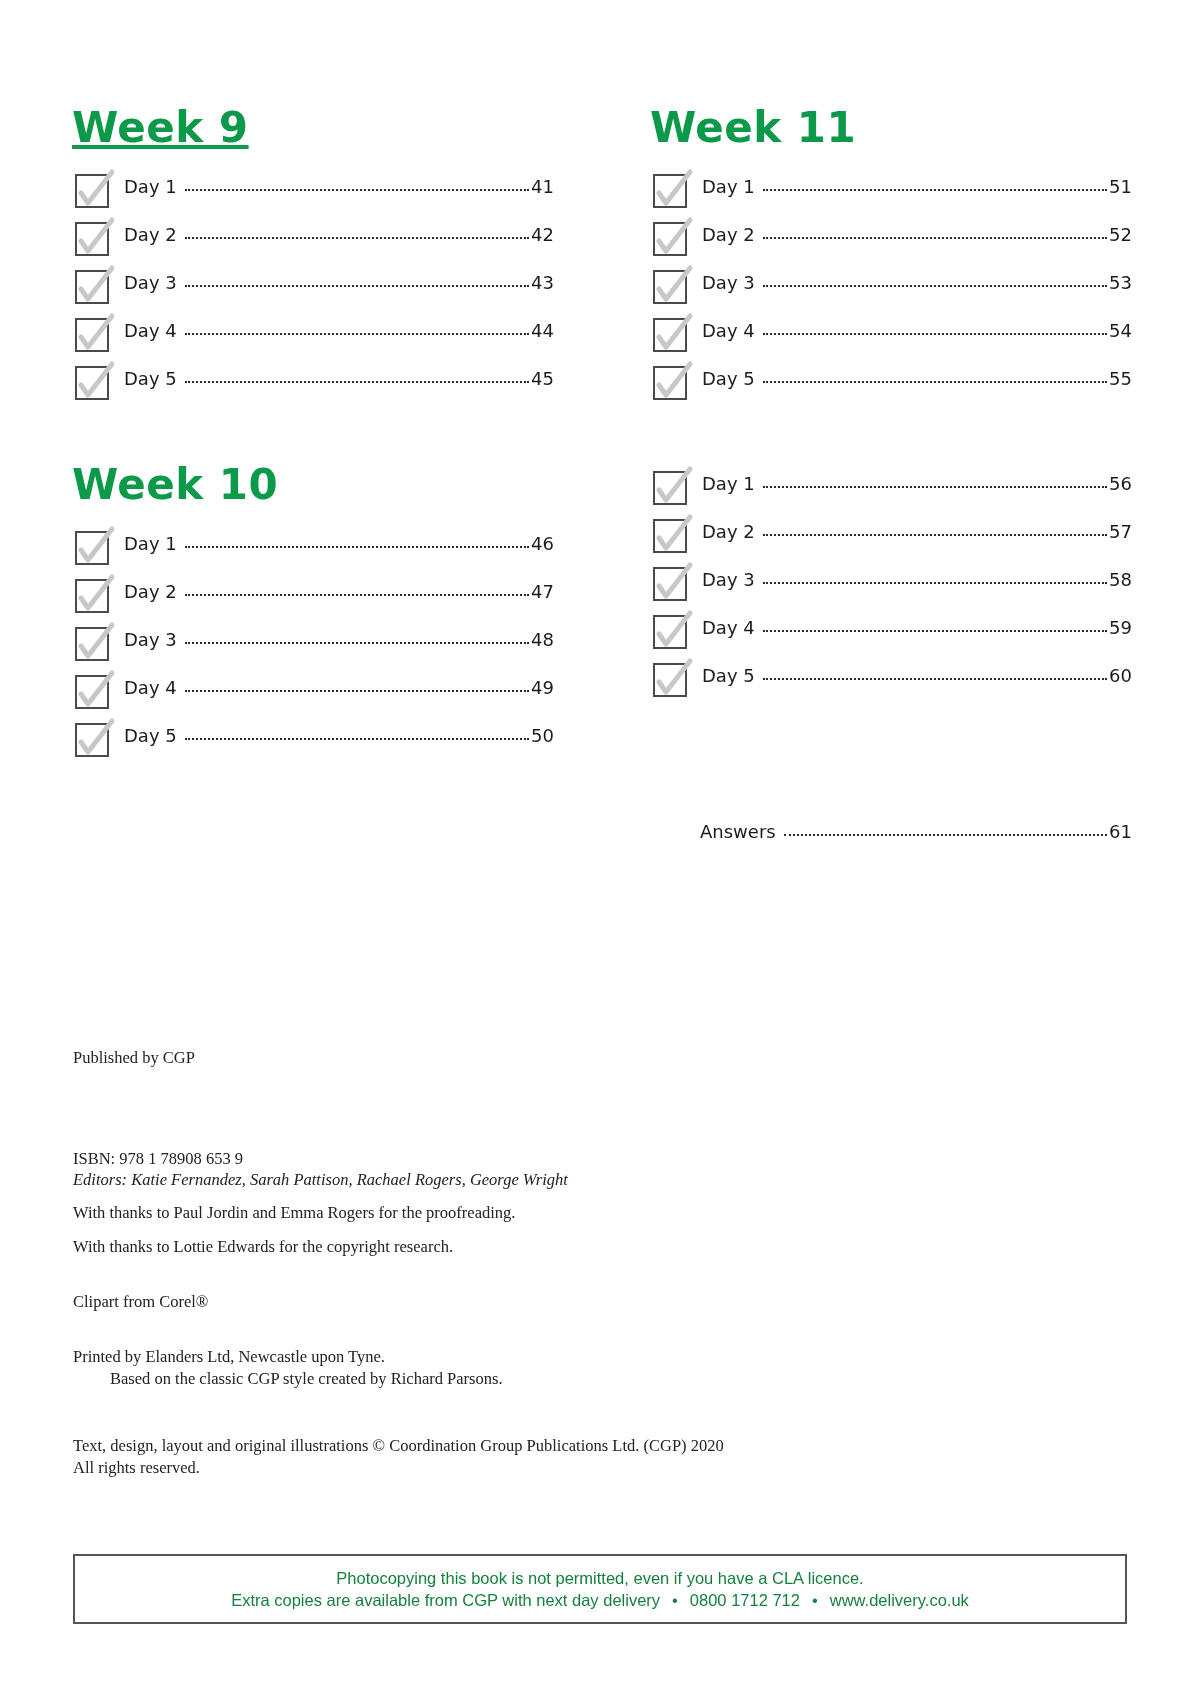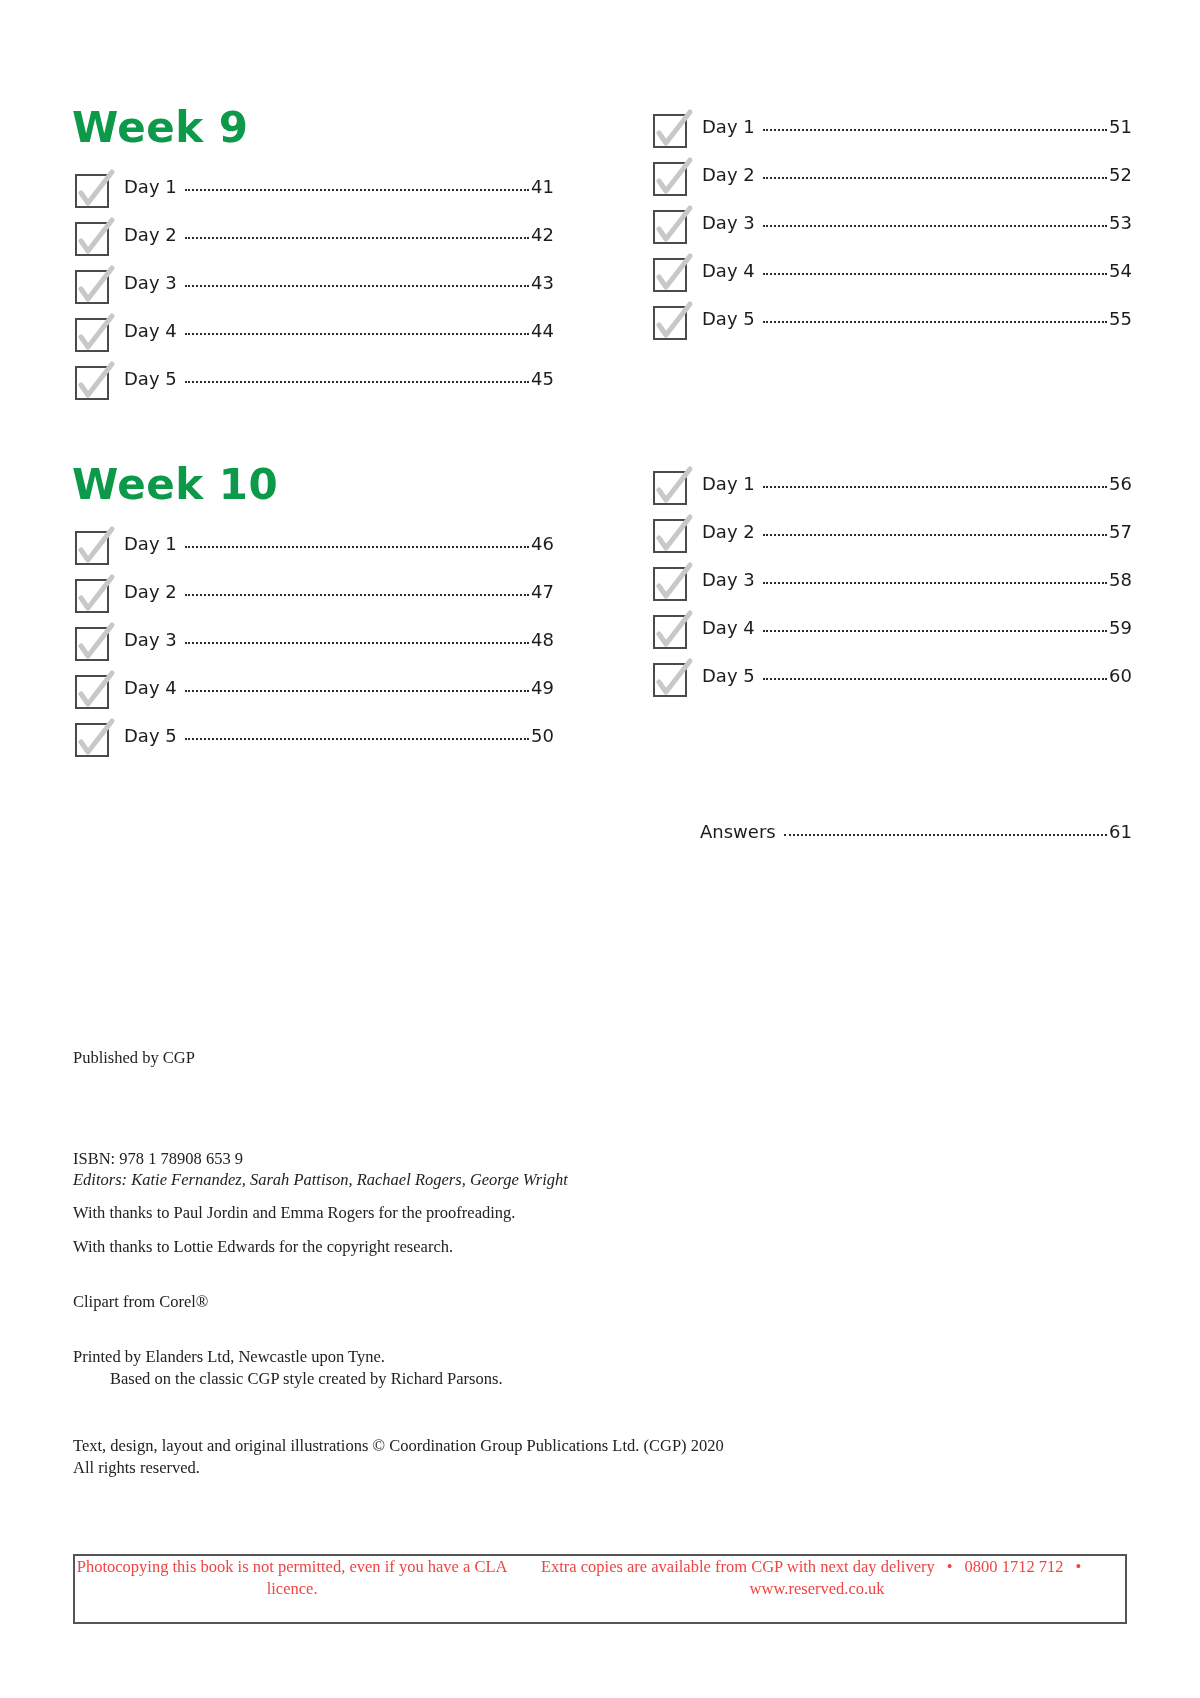--- a/index.html
+++ b/index.html
@@ -109,7 +109,7 @@
 <body>
 
 <section class="week week-left" style="top:103px;">
-  <h2 class="week-title" style="color: rgb(12, 154, 74);">Week 9</h2>
+  <h2 class="week-title" style="color: rgb(12, 154, 74); text-decoration: underline;">Week 9</h2>
   <div class="rows">
     <div class="row">
       <span class="checkbox">

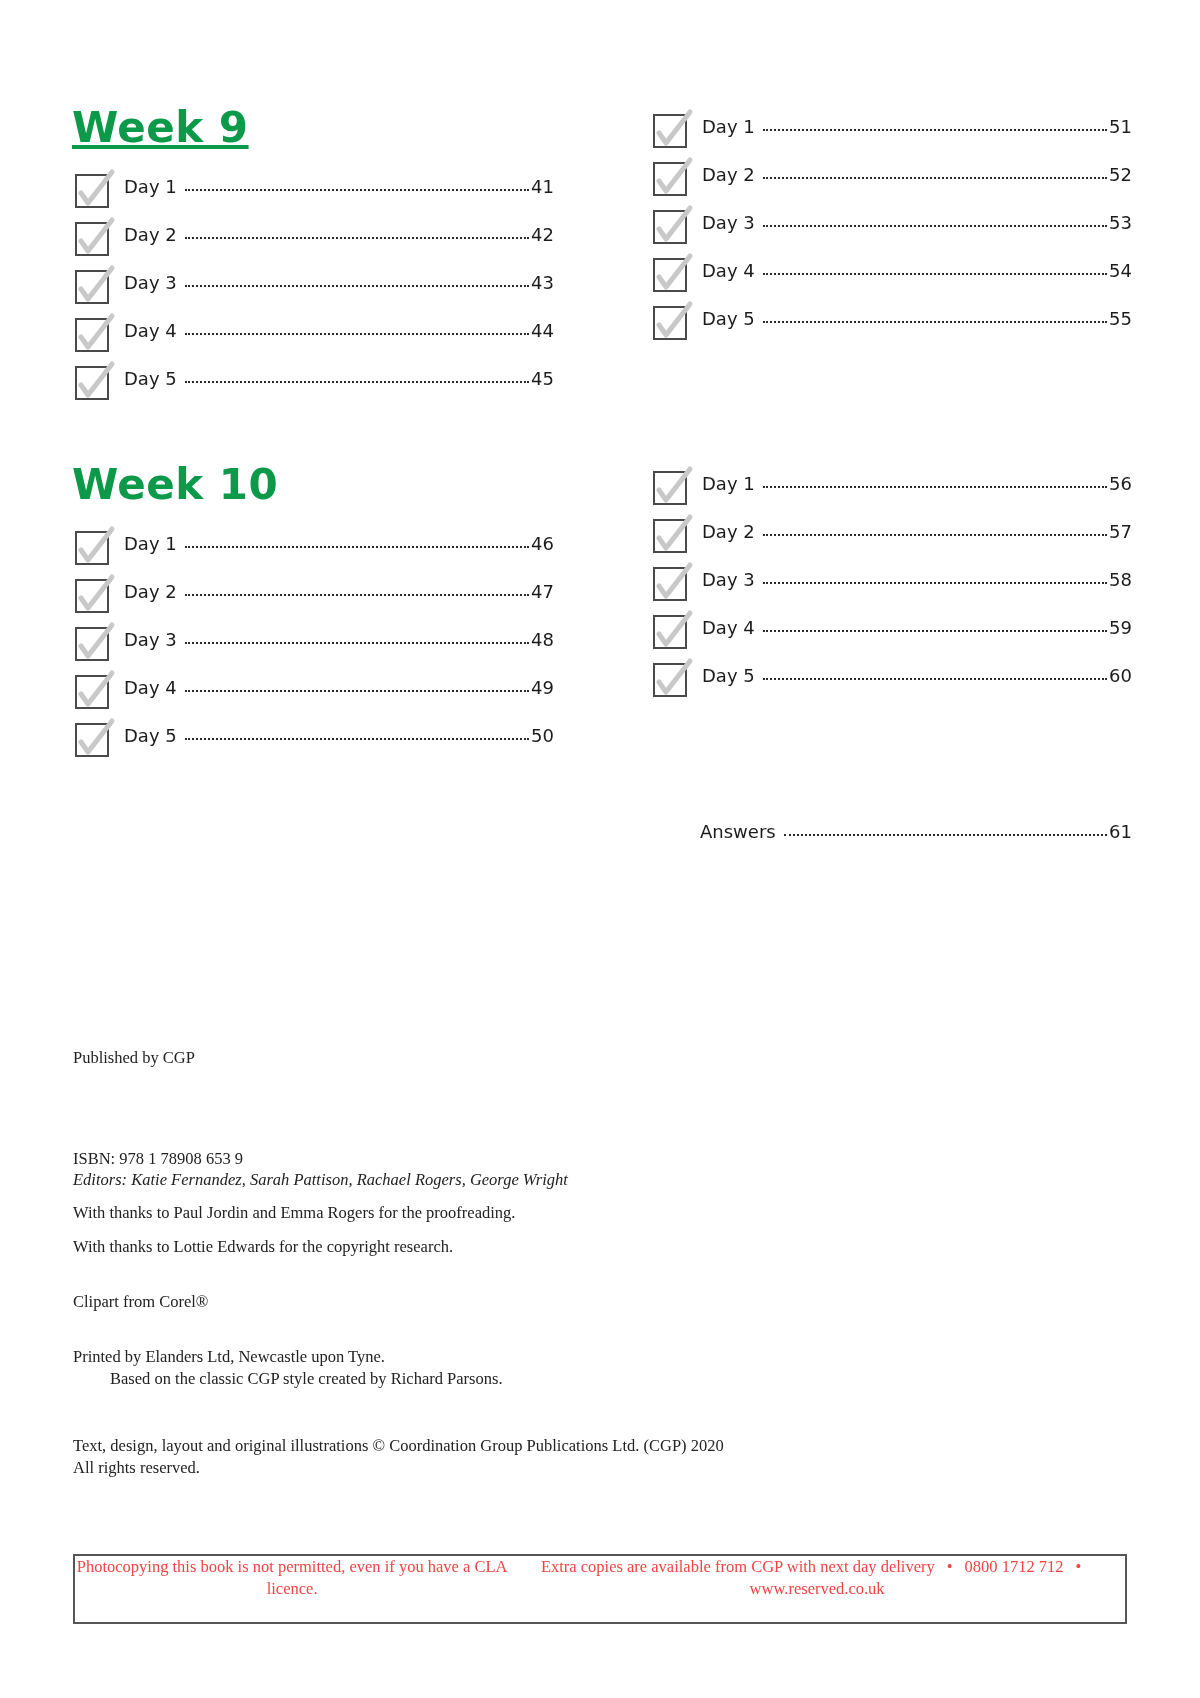--- a/index.html
+++ b/index.html
@@ -251,6 +251,7 @@
 </section>
 
 <section class="week week-right" style="top:103px;">
+  <h2 class="week-title" style="color: rgb(12, 154, 74);">Week 11</h2>
   <div class="rows">
     <div class="row">
       <span class="checkbox">

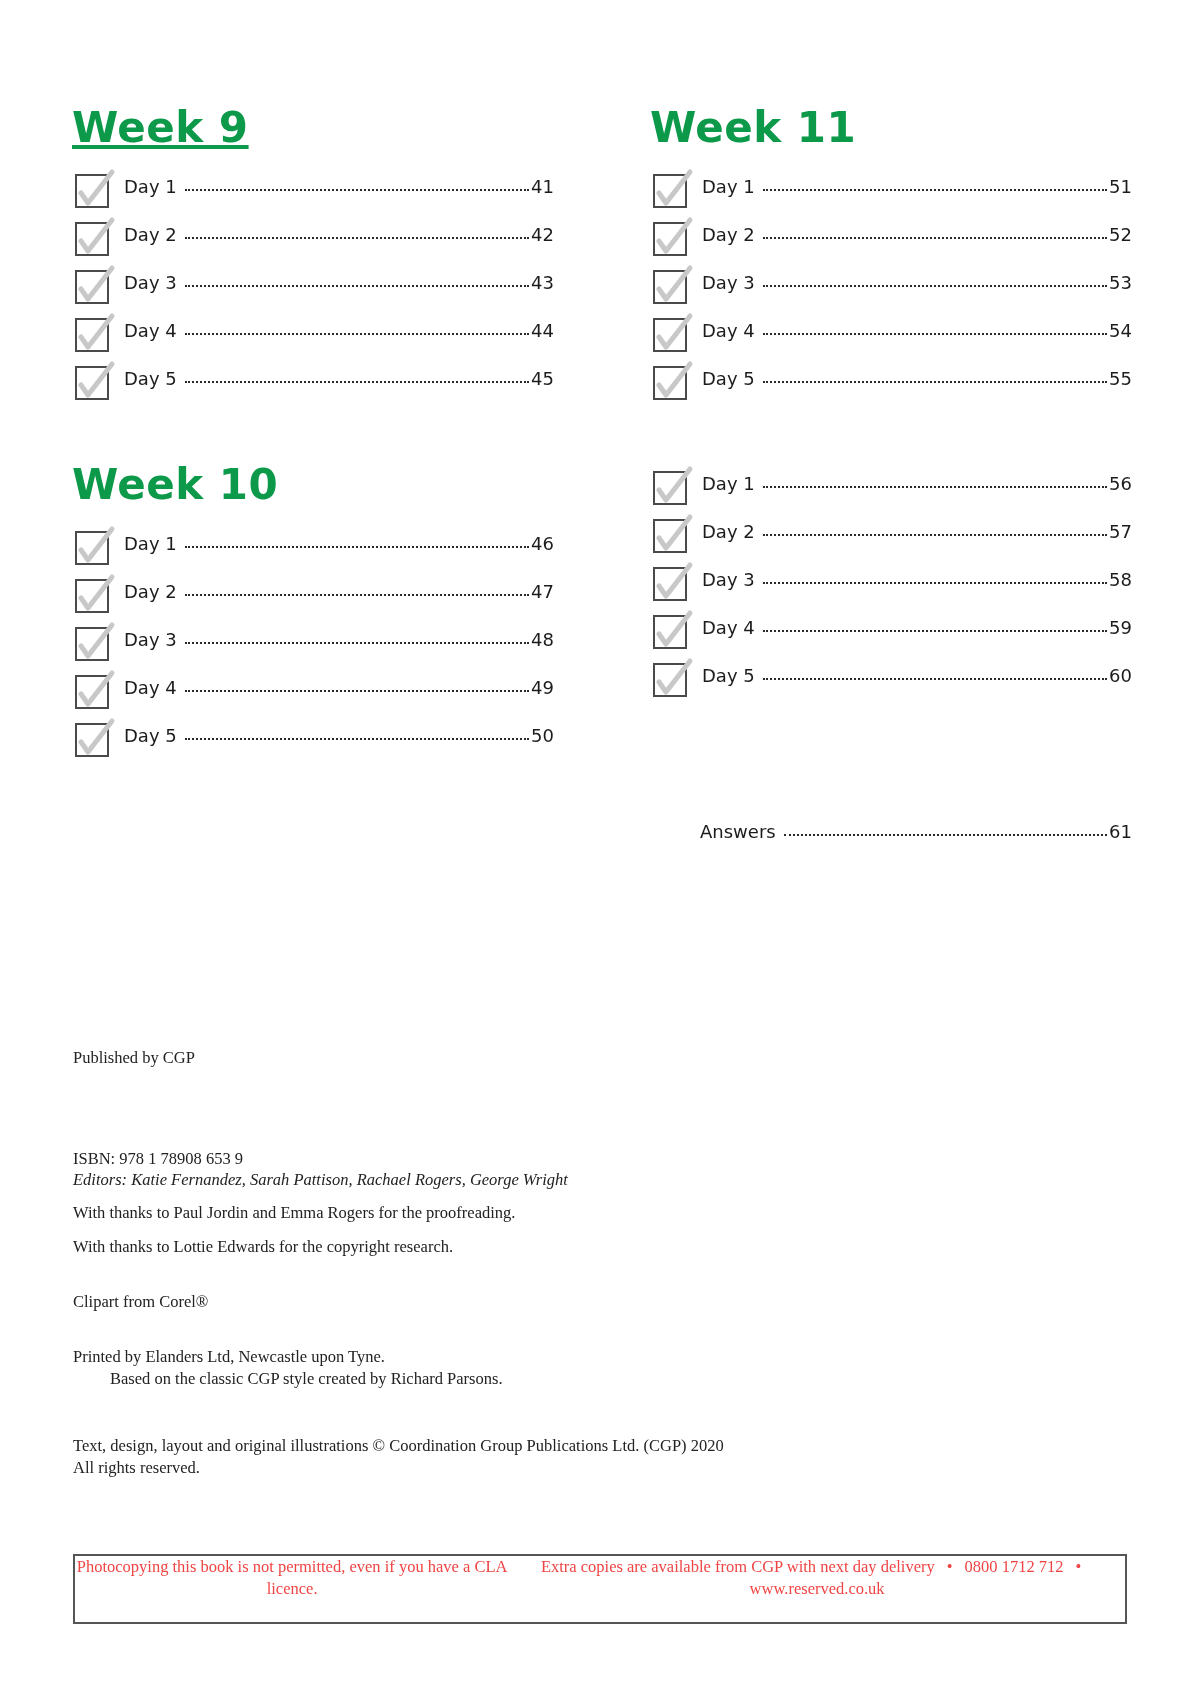--- a/index.html
+++ b/index.html
@@ -92,12 +92,13 @@
     width: 1050px;
     height: 66px;
     border: 2px solid #555555;
-    font-family: Liberation Serif, serif;
+    font-family: Liberation Sans, sans-serif;
     font-size: 16.5px;
     line-height: 22px;
-    color: #ef4444;
+    color: #15803d;
     text-align: center;
     display: flex;
+    flex-direction: column;
     justify-content: center;
   }
   .sep {

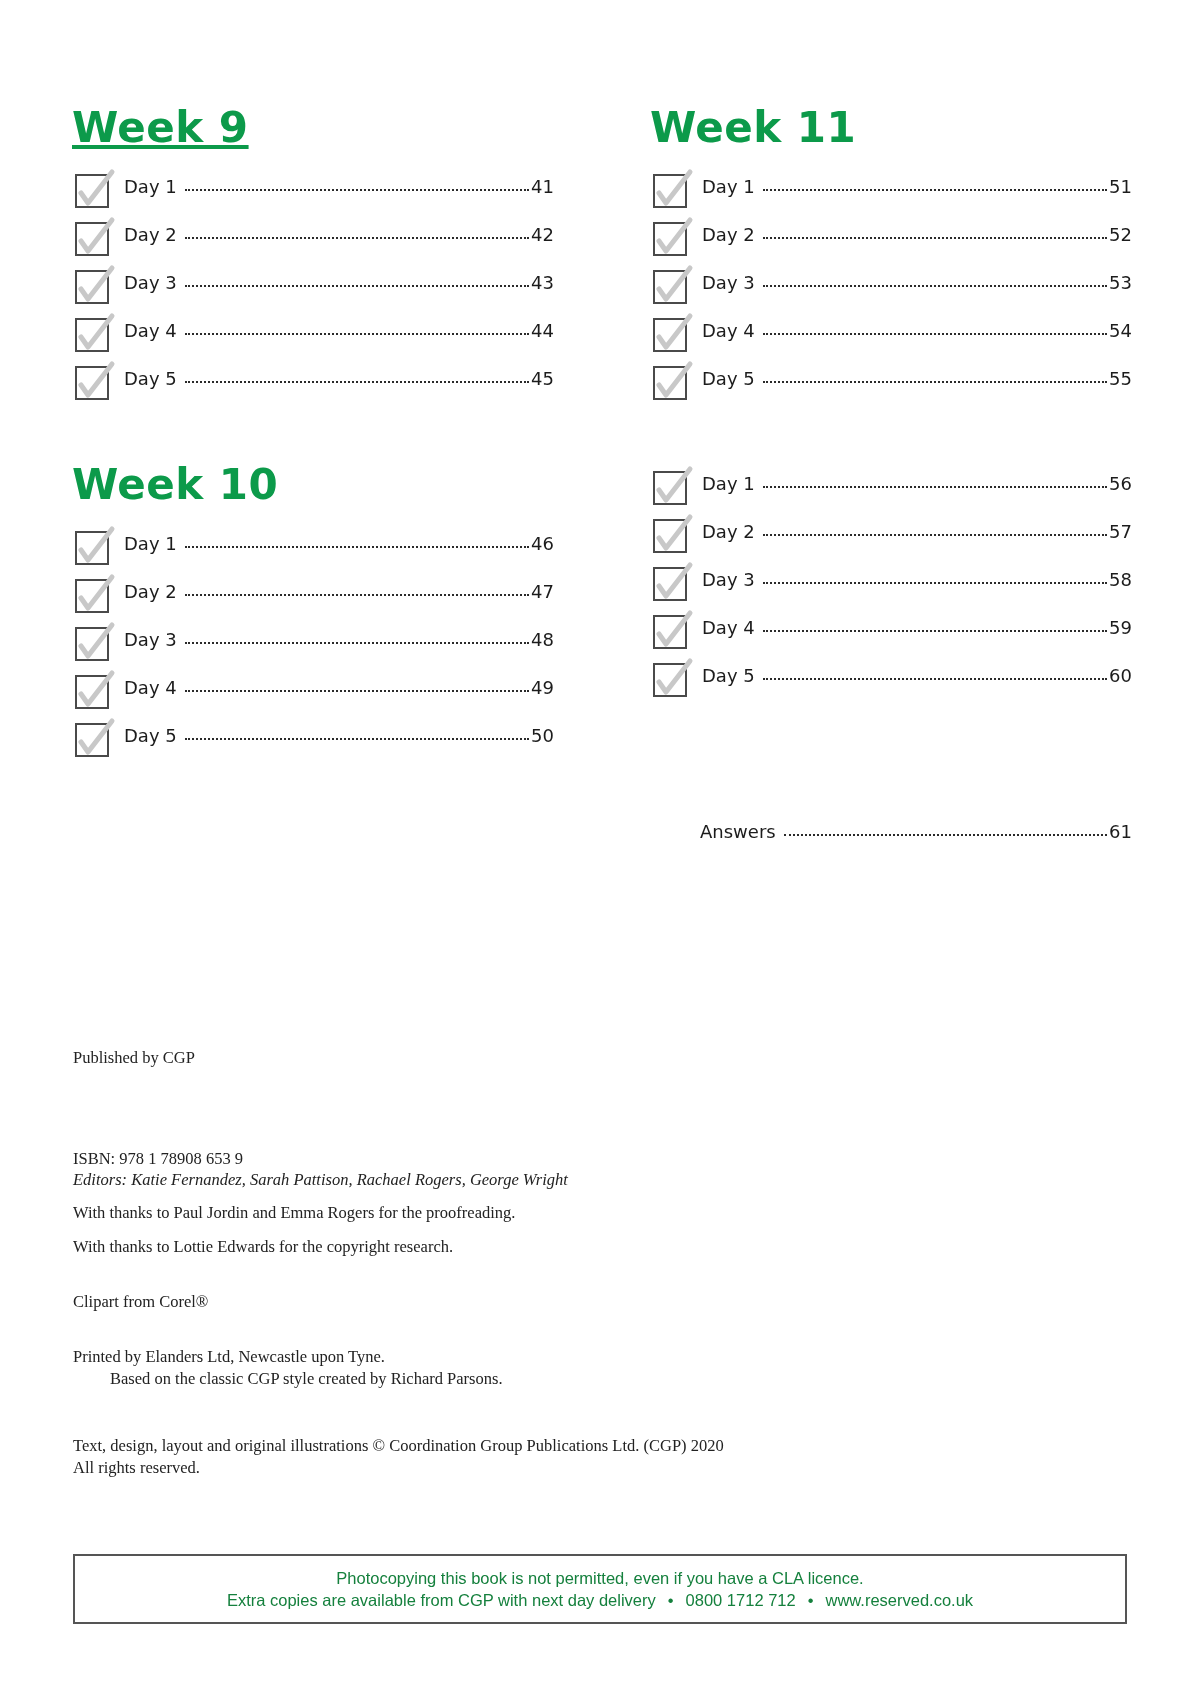--- a/index.html
+++ b/index.html
@@ -414,7 +414,7 @@
 <div class="footer-box">
   <div>Photocopying this book is not permitted, even if you have a CLA licence.</div>
   <div>
-    <span>Extra copies are available from CGP with next day delivery</span><span class="sep">•</span><span>0800 1712 712</span><span class="sep">•</span><span>www.reserved.co.uk</span>
+    <span>Extra copies are available from CGP with next day delivery</span><span class="sep">•</span><span>0800 1712 712</span><span class="sep">•</span><span>www.delivery.co.uk</span>
   </div>
 </div>
 

